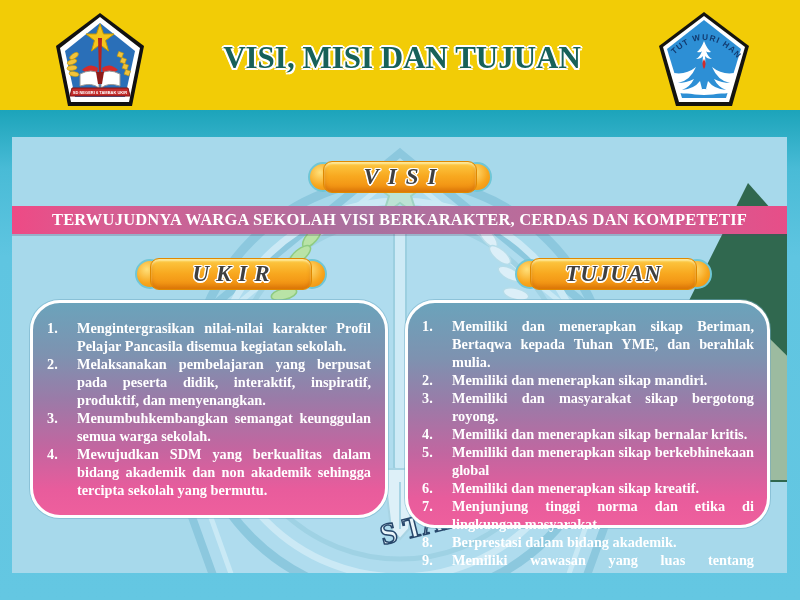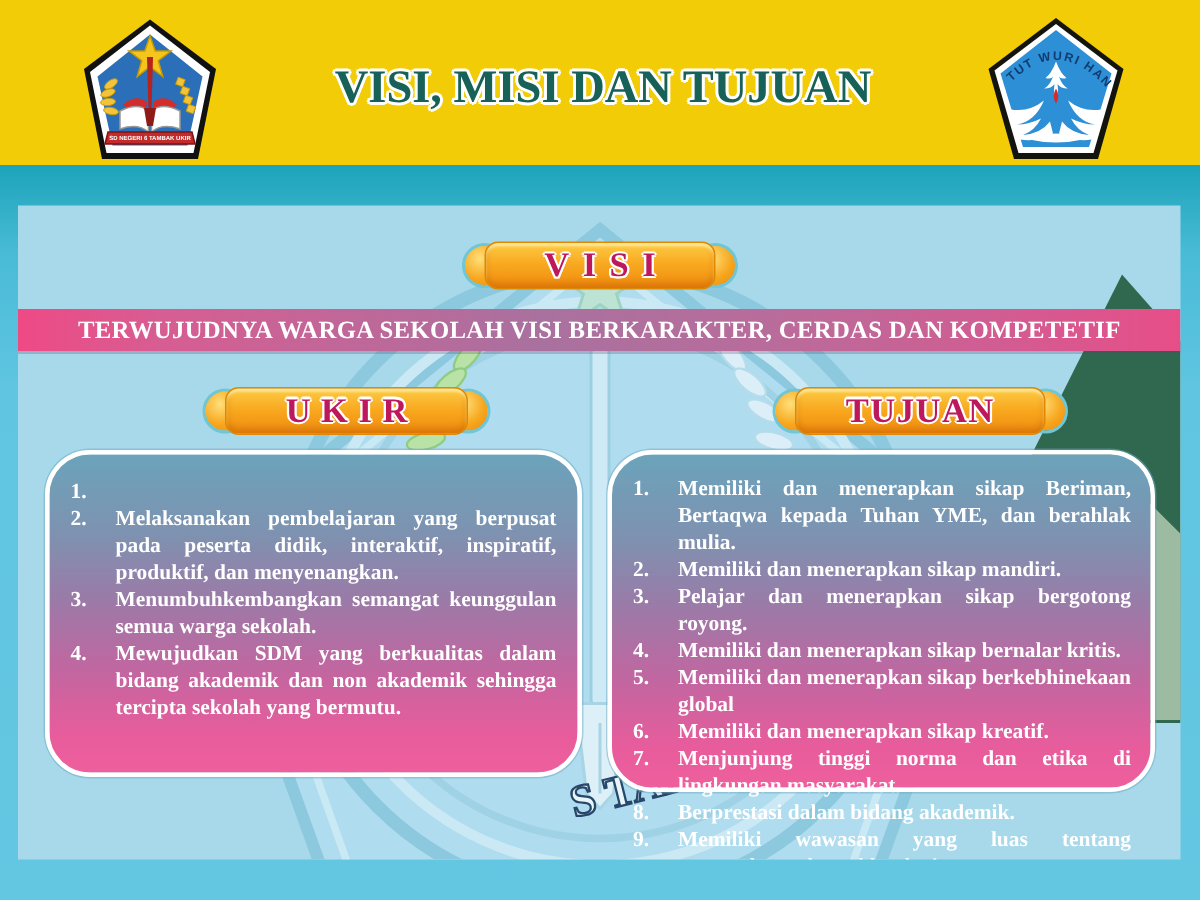--- a/index.html
+++ b/index.html
@@ -36,9 +36,9 @@
               border:2px solid #6FC6D6;box-sizing:border-box;}
   .pill .knob.l{left:0;} .pill .knob.r{right:0;}
   .pill .lbl{position:absolute;left:0;right:0;top:0;bottom:0;display:flex;align-items:center;justify-content:center;
-             font-weight:bold;font-size:23px;color:#be185d;z-index:3;
+             font-weight:bold;font-size:23px;color:#404040;z-index:3;
              text-shadow:1.5px 0 0 #fff,-1.5px 0 0 #fff,0 1.5px 0 #fff,0 -1.5px 0 #fff,
-                         1px 1px 0 #fff,-1px -1px 0 #fff,1px -1px 0 #fff,-1px 1px 0 #fff;}
+                         1px 1px 0 #fff,-1px -1px 0 #fff,1px -1px 0 #fff,-1px 1px 0 #fff;font-style:italic;}
   #pill-visi{left:296px;top:23px;width:184px;}
   #pill-visi .lbl{letter-spacing:9px;padding-left:9px;}
   #pill-misi{left:123px;top:120px;width:192px;}

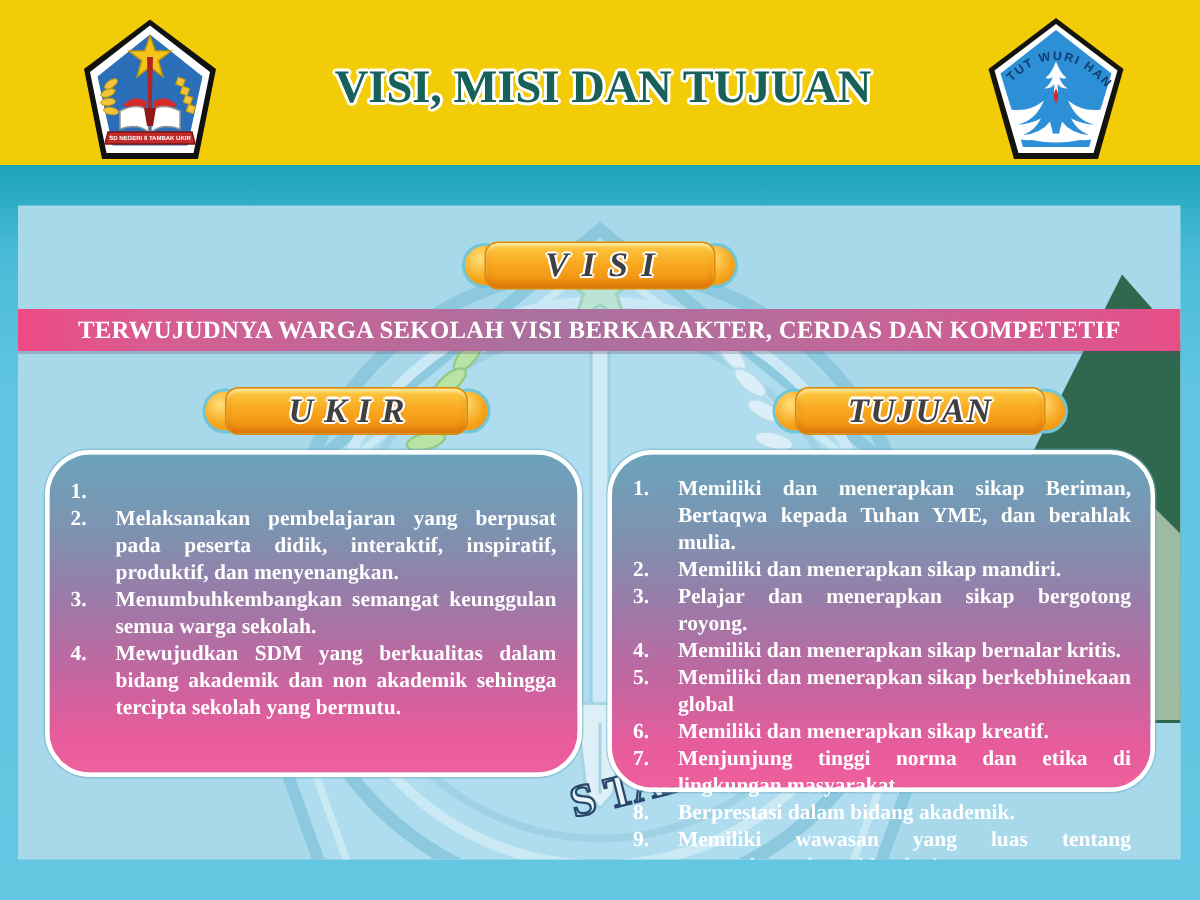--- a/index.html
+++ b/index.html
@@ -194,6 +194,7 @@
       <div id="misi-list">
           <div class="li">
             <span class="num">1.</span>
+            <span class="txt">Mengintergrasikan nilai-nilai karakter Profil Pelajar Pancasila disemua kegiatan sekolah.</span>
           </div>
           <div class="li">
             <span class="num">2.</span>

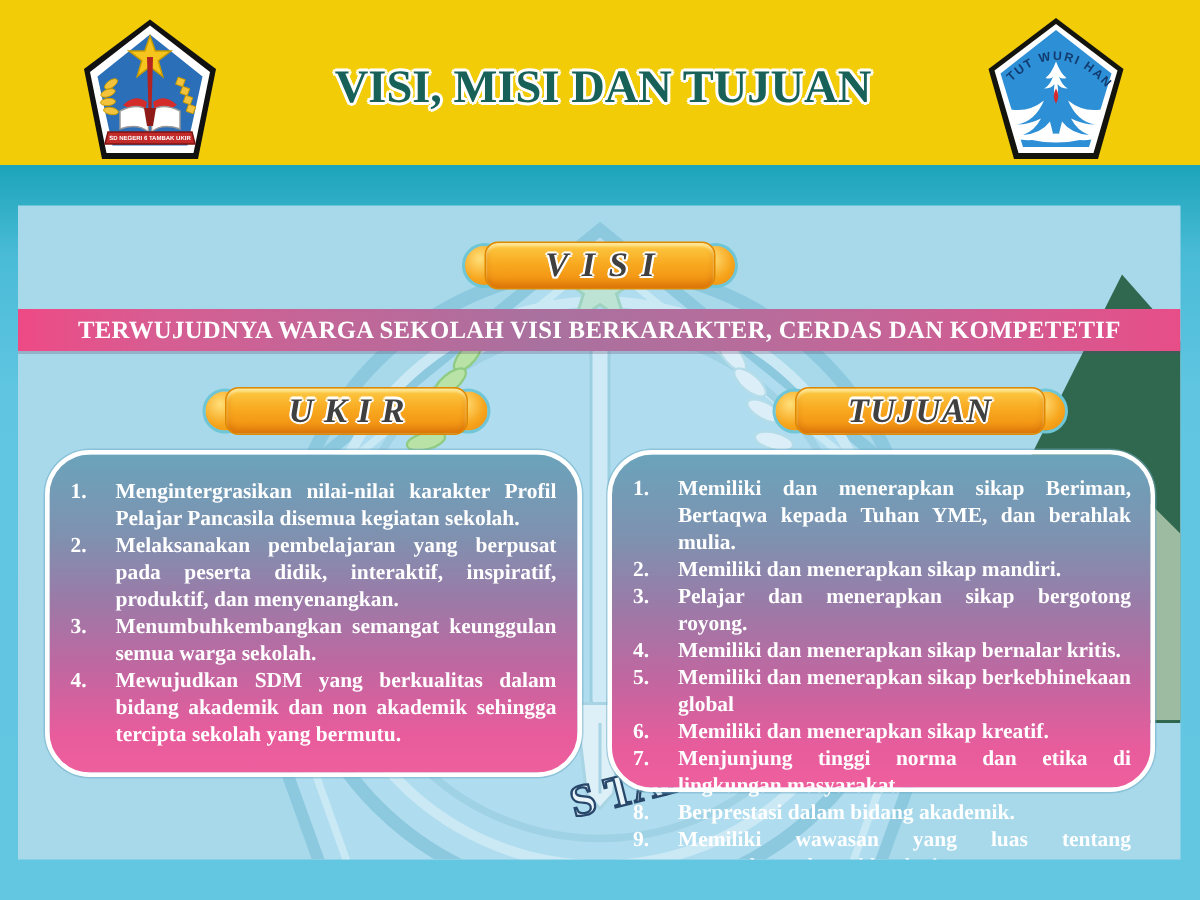--- a/index.html
+++ b/index.html
@@ -223,7 +223,7 @@
           </div>
           <div class="li">
             <span class="num">3.</span>
-            <span class="txt">Pelajar dan menerapkan sikap bergotong royong.</span>
+            <span class="txt">Memiliki dan masyarakat sikap bergotong royong.</span>
           </div>
           <div class="li">
             <span class="num">4.</span>

